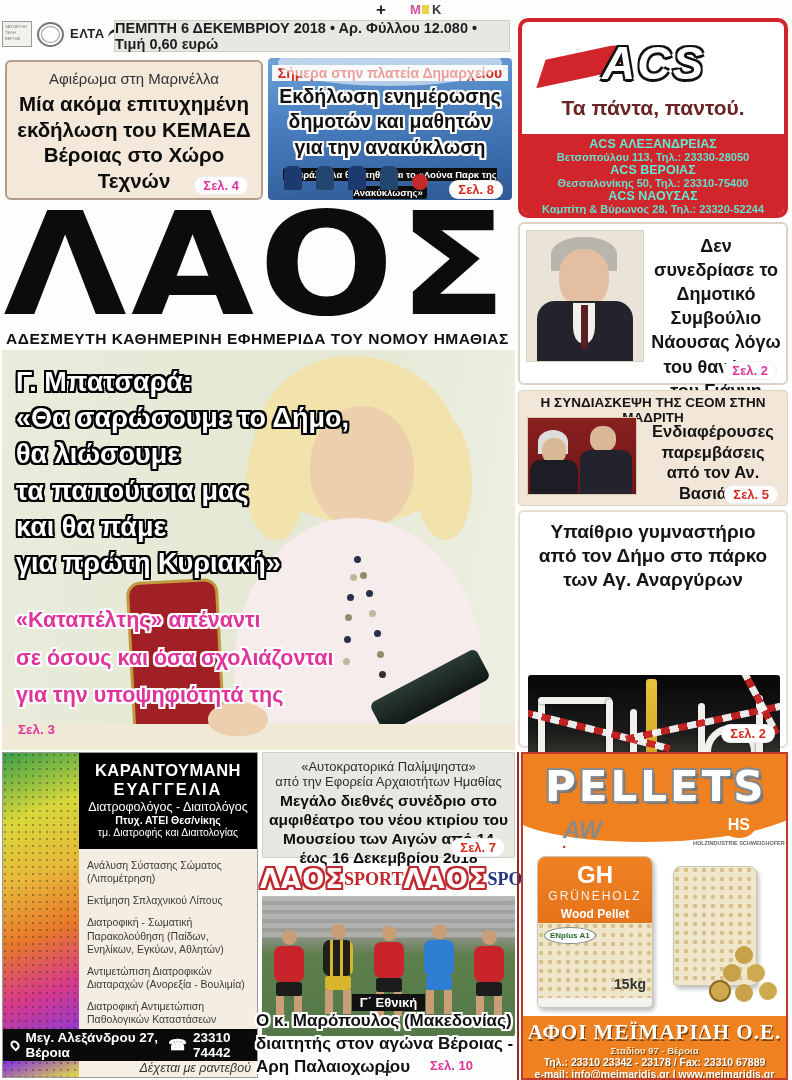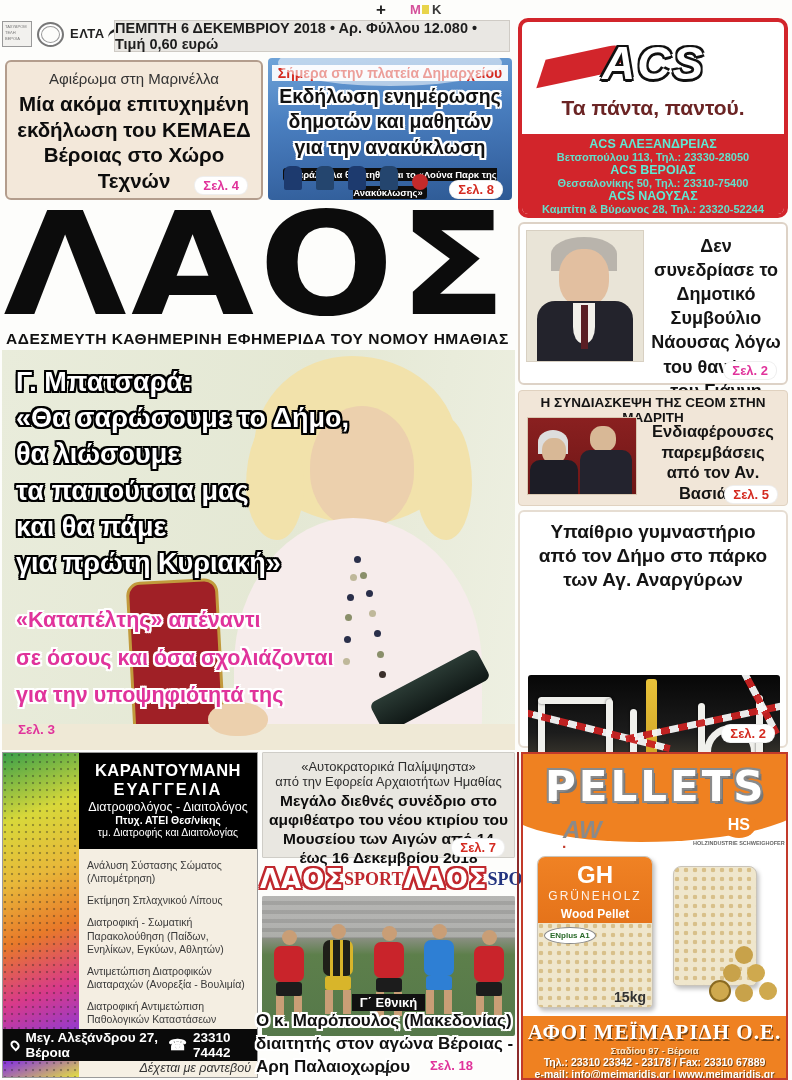--- a/index.html
+++ b/index.html
@@ -340,7 +340,7 @@
         <div style="font-size:12px; letter-spacing:2px; opacity:.9;">GRÜNEHOLZ</div>
         <div style="font-weight:bold; font-size:12px; margin-top:4px;">Wood Pellet</div>
       </div>
-      <div class="pellettex" style="height:88px; position:relative;">
+      <div class="pellettex" style="height:75px; position:relative;">
         <span style="position:absolute; left:6px; top:4px; background:#fff; border:1px solid #888; border-radius:50%; font-size:8px; font-weight:bold; color:#2a6a2a; padding:3px 5px;">ENplus A1</span>
         <span style="position:absolute; right:6px; bottom:6px; font-weight:900; font-size:14px; color:#333;">15kg</span>
       </div>

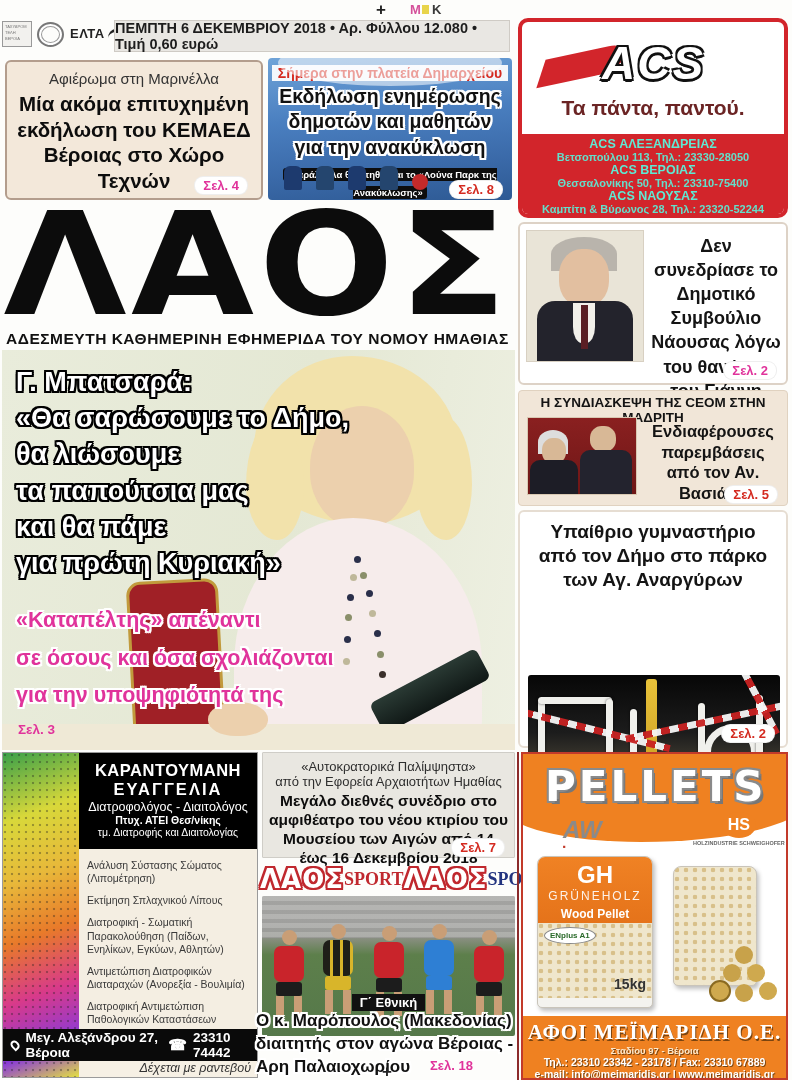--- a/index.html
+++ b/index.html
@@ -316,7 +316,7 @@
     <span class="tagdark">Γ΄ Εθνική</span>
   </div>
   <div class="abs oblack" style="left:256px; top:1010px; width:264px; font-weight:800; font-size:17px; line-height:1.35; text-align:left;">Ο κ. Μαρόπουλος (Μακεδονίας) διαιτητής στον αγώνα Βέροιας - Αρη Παλαιοχωρίου</div>
-  <div class="abs pink" style="left:430px; top:1058px; font-weight:bold; font-size:13px;">Σελ. 18</div>
+  <div class="abs pink" style="left:430px; top:1058px; font-weight:bold; font-size:13px;">Σελ. 10</div>
   <span class="abs regmark" style="left:382px; top:1062px;">+</span>
 
   <div class="abs" style="left:517px; top:752px; width:2px; height:328px; background:#8c2b2b;"></div>

